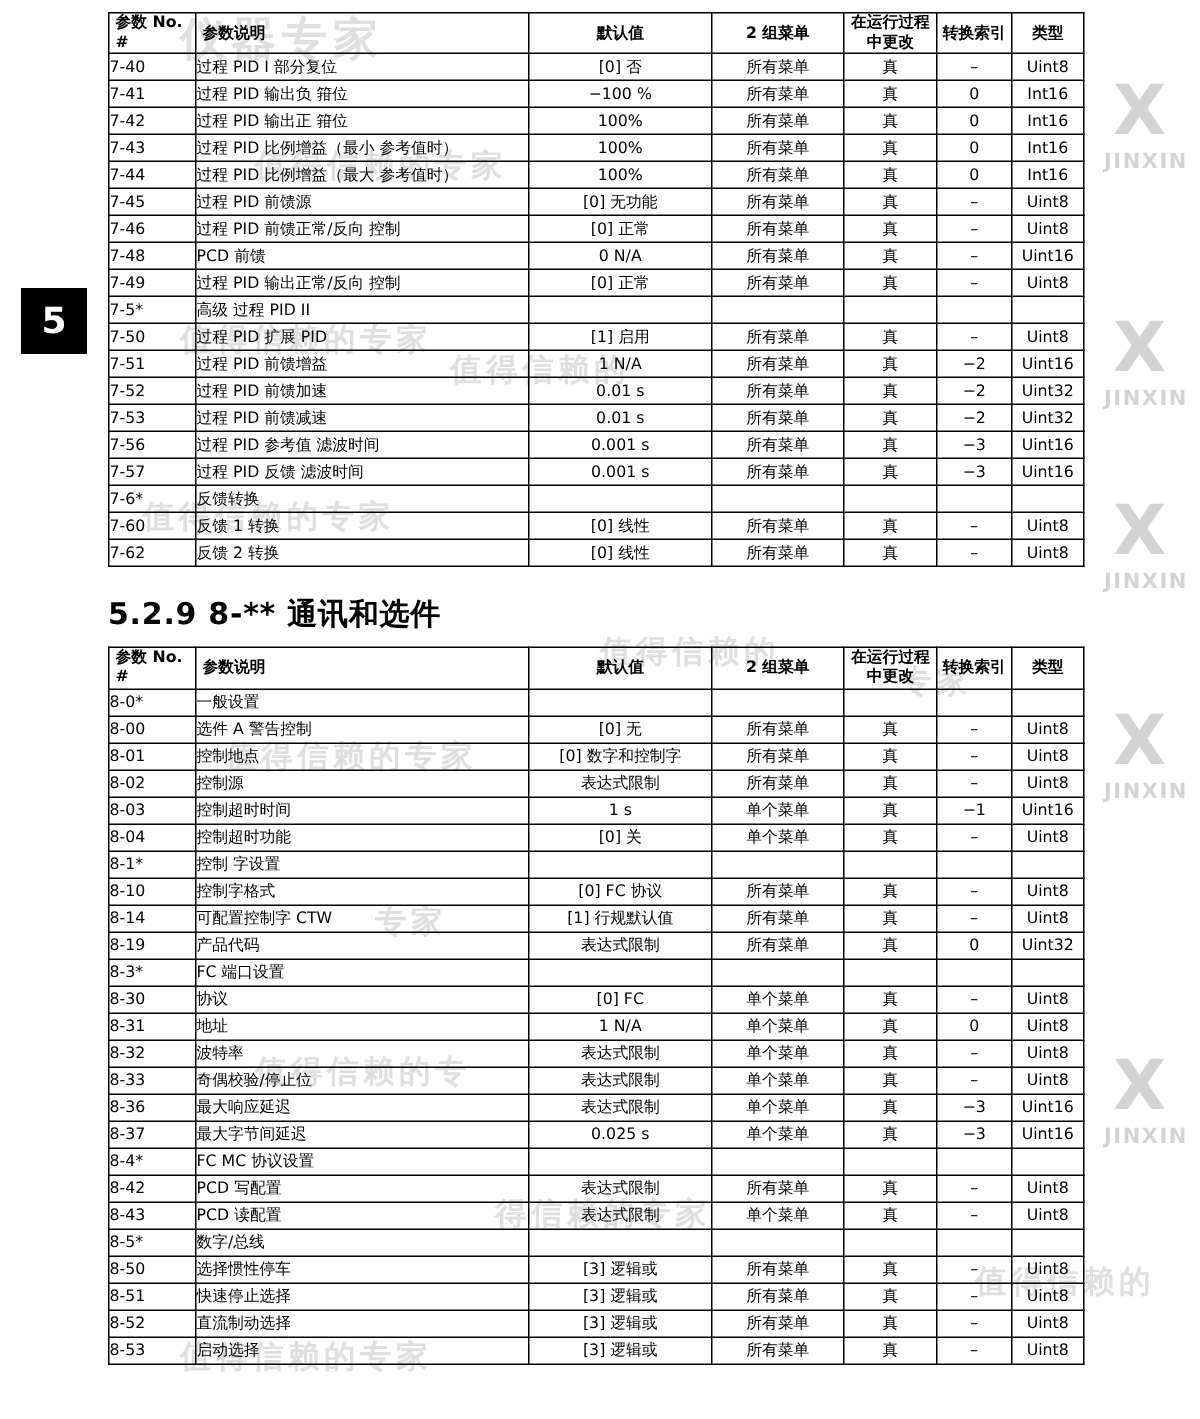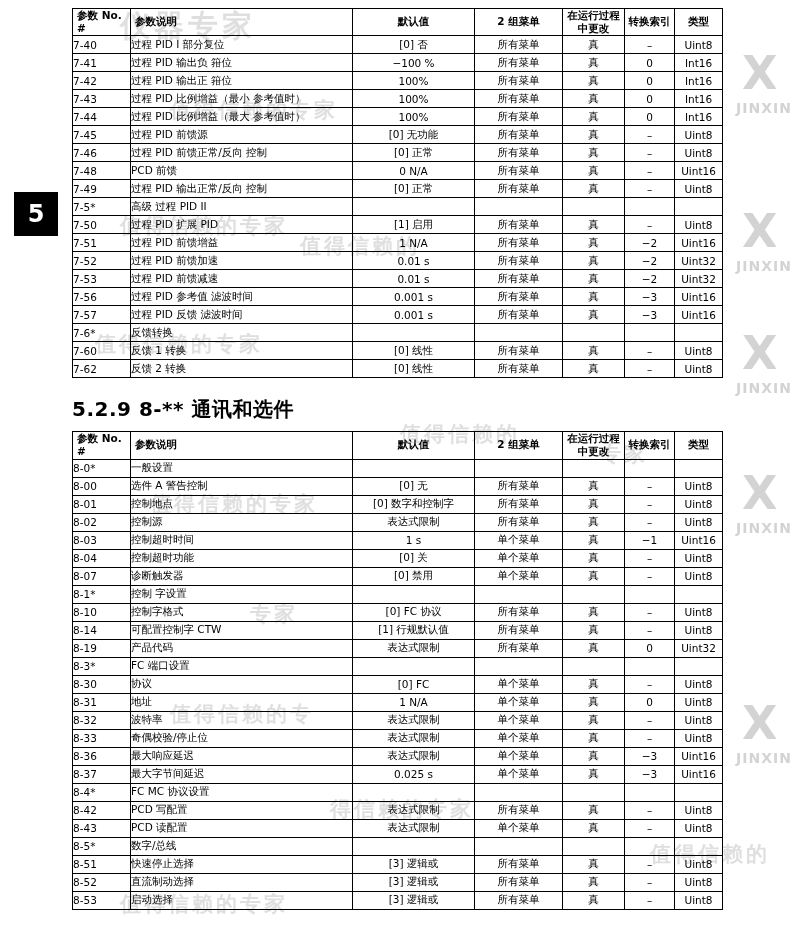--- a/index.html
+++ b/index.html
@@ -467,15 +467,6 @@
           <td class="idx">–</td>
           <td class="type">Uint8</td>
         </tr>
-        <tr>
-          <td class="no">8-07</td>
-          <td class="desc">诊断触发器</td>
-          <td class="def">[0]  禁用</td>
-          <td class="menu">单个菜单</td>
-          <td class="run">真</td>
-          <td class="idx">–</td>
-          <td class="type">Uint8</td>
-        </tr>
         <tr class="group">
           <td class="no">8-1*</td>
           <td class="desc">控制  字设置</td>

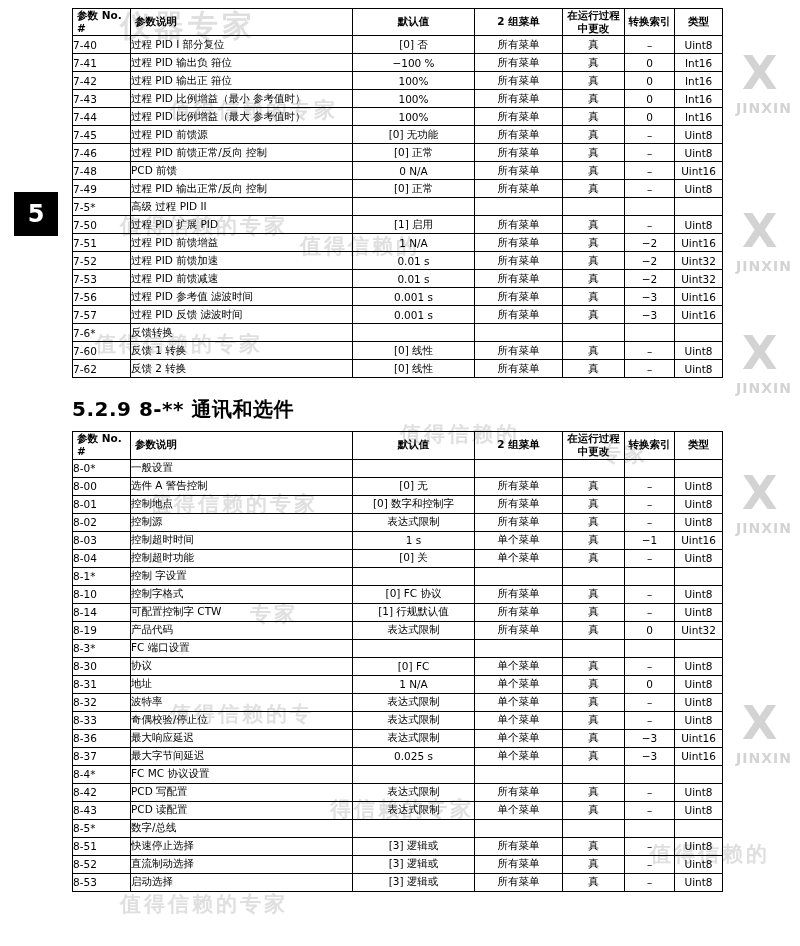--- a/index.html
+++ b/index.html
@@ -603,6 +603,15 @@
           <td class="type"></td>
         </tr>
         <tr>
+          <td class="no">8-50</td>
+          <td class="desc">选择惯性停车</td>
+          <td class="def">[3]  逻辑或</td>
+          <td class="menu">所有菜单</td>
+          <td class="run">真</td>
+          <td class="idx">–</td>
+          <td class="type">Uint8</td>
+        </tr>
+        <tr>
           <td class="no">8-51</td>
           <td class="desc">快速停止选择</td>
           <td class="def">[3]  逻辑或</td>

